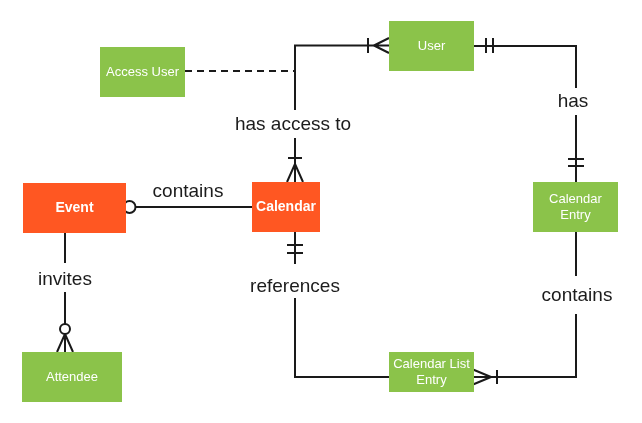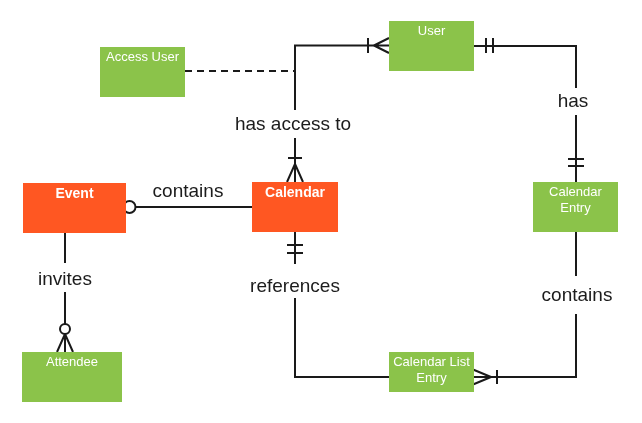--- a/index.html
+++ b/index.html
@@ -21,7 +21,7 @@
   svg.wires circle{stroke:var(--line);stroke-width:2;fill:#ffffff;}
   .entity{
     position:absolute;z-index:3;
-    display:flex;align-items:flex-start;justify-content:center;
+    display:flex;align-items:center;justify-content:center;
     color:#ffffff;font-size:13px;text-align:center;line-height:1.25;
     box-sizing:border-box;padding:2px 4px;cursor:default;
   }

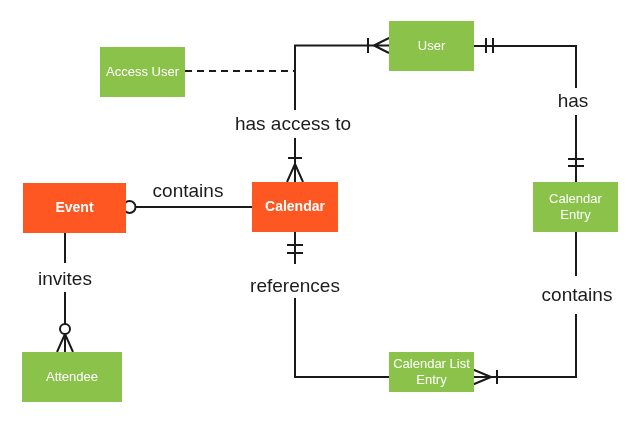--- a/index.html
+++ b/index.html
@@ -96,7 +96,7 @@
     <span>Event</span>
   </div>
 
-  <div class="entity primary" style="left:252px;top:182px;width:86px;height:50px;">
+  <div class="entity primary" style="left:252px;top:182px;width:68px;height:50px;">
     <span>Calendar</span>
   </div>
 

